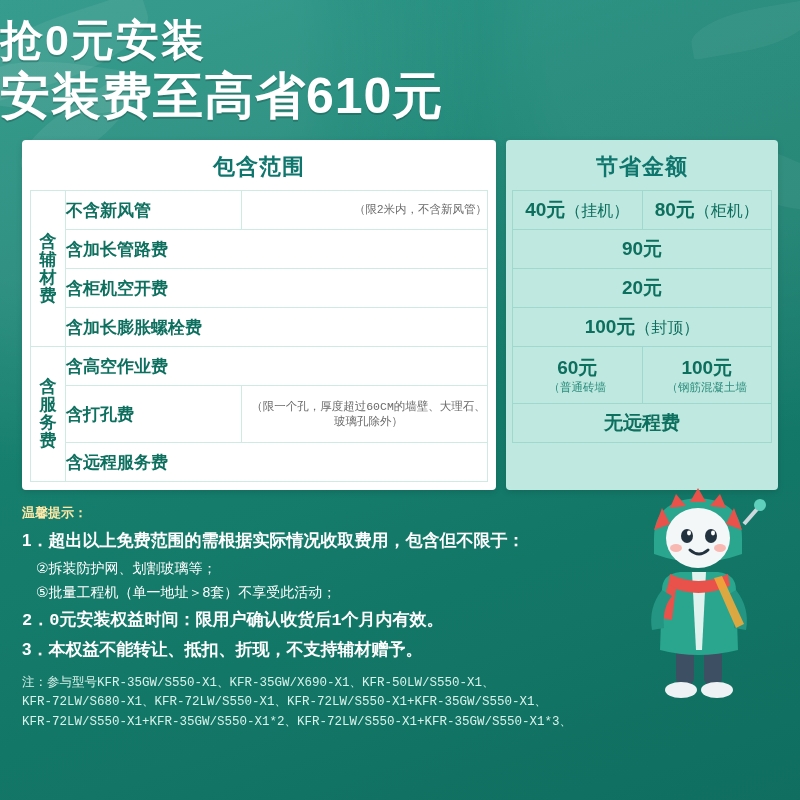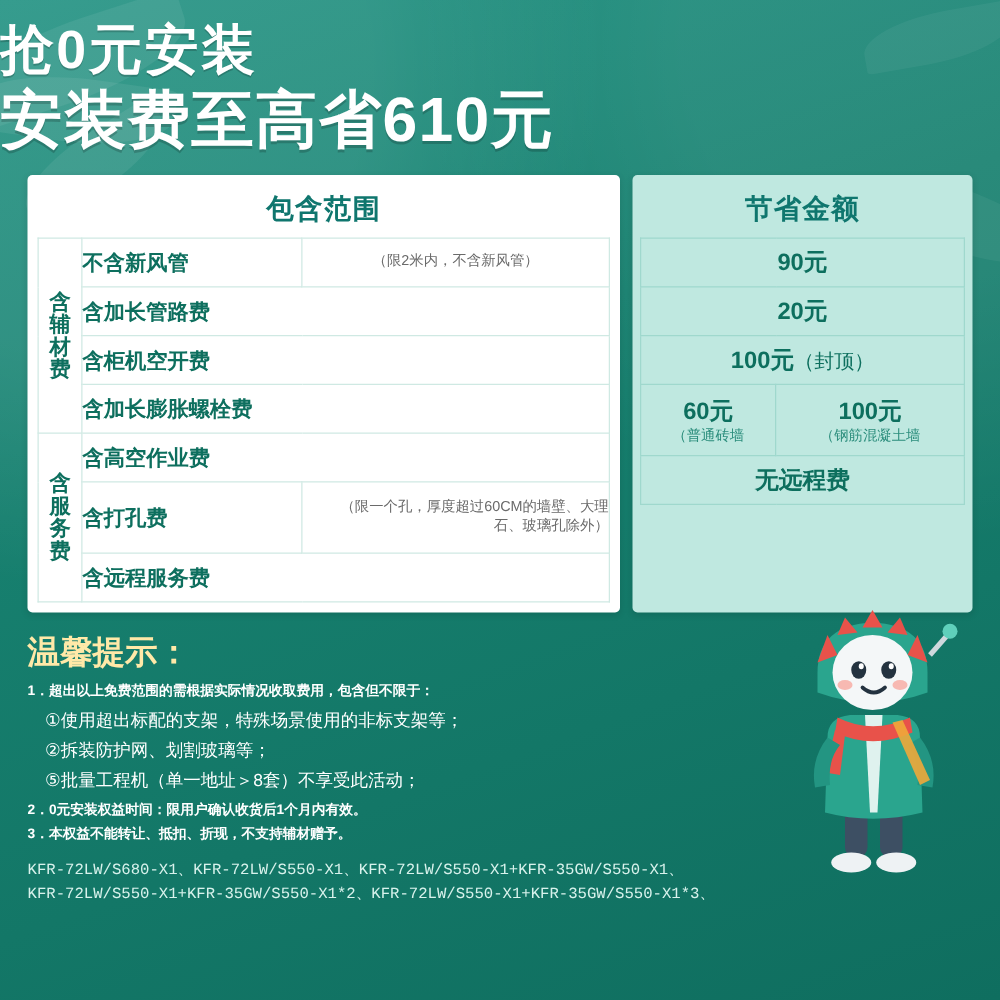--- a/index.html
+++ b/index.html
@@ -94,7 +94,7 @@
     font-size:11.5px;color:#6a6a6a;
     padding:3px 6px;
     line-height:1.35;
-    text-align:center;
+    text-align:right;
   }
   .note.multi{text-align:right;padding-left:8px;}
 

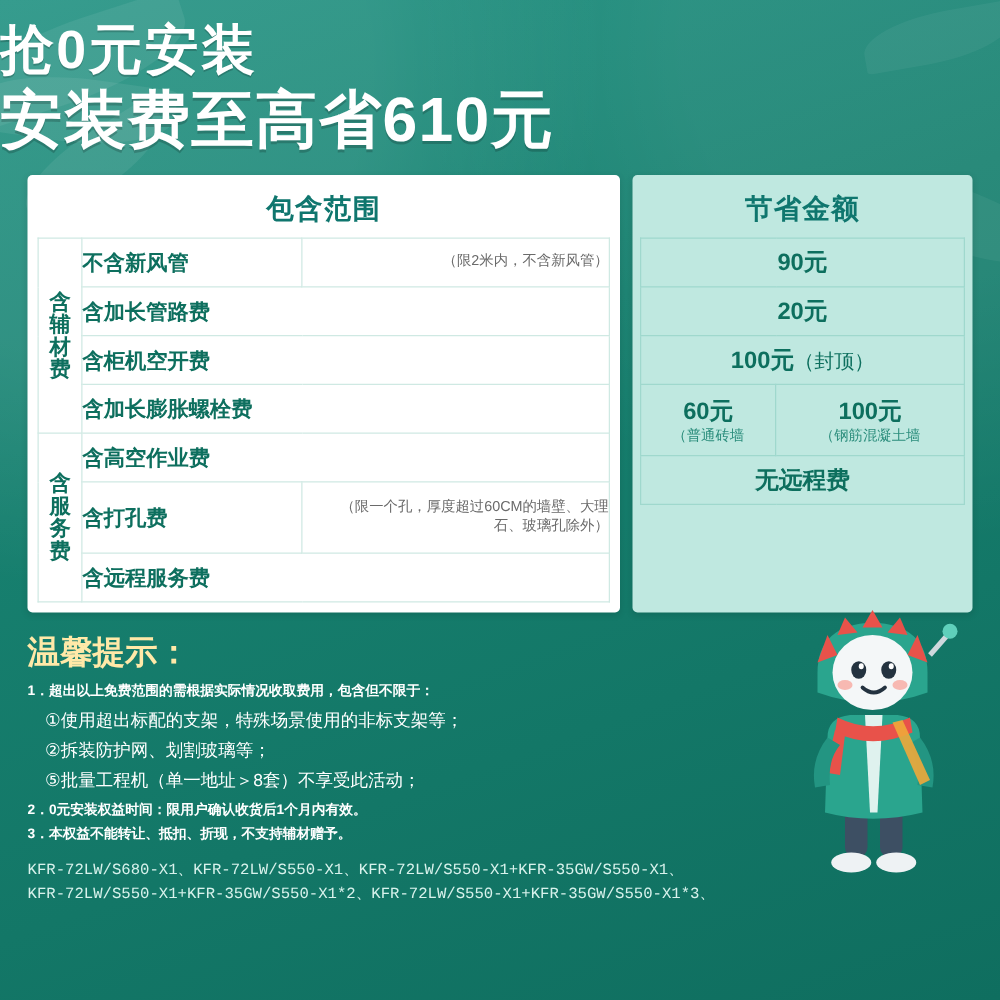--- a/index.html
+++ b/index.html
@@ -199,6 +199,14 @@
       <div class="panel-title">节省金额</div>
       <table class="rtable">
         <tbody>
+            <tr>
+          <td class="rcell">
+            <span class="amt">40</span><span class="amt unit">元</span><span class="tag">（挂机）</span>
+          </td>
+          <td class="rcell">
+            <span class="amt">80</span><span class="amt unit">元</span><span class="tag">（柜机）</span>
+          </td>
+        </tr>
         <tr>
           <td class="rcell" colspan="2">
             <span class="amt">90</span><span class="amt unit">元</span>

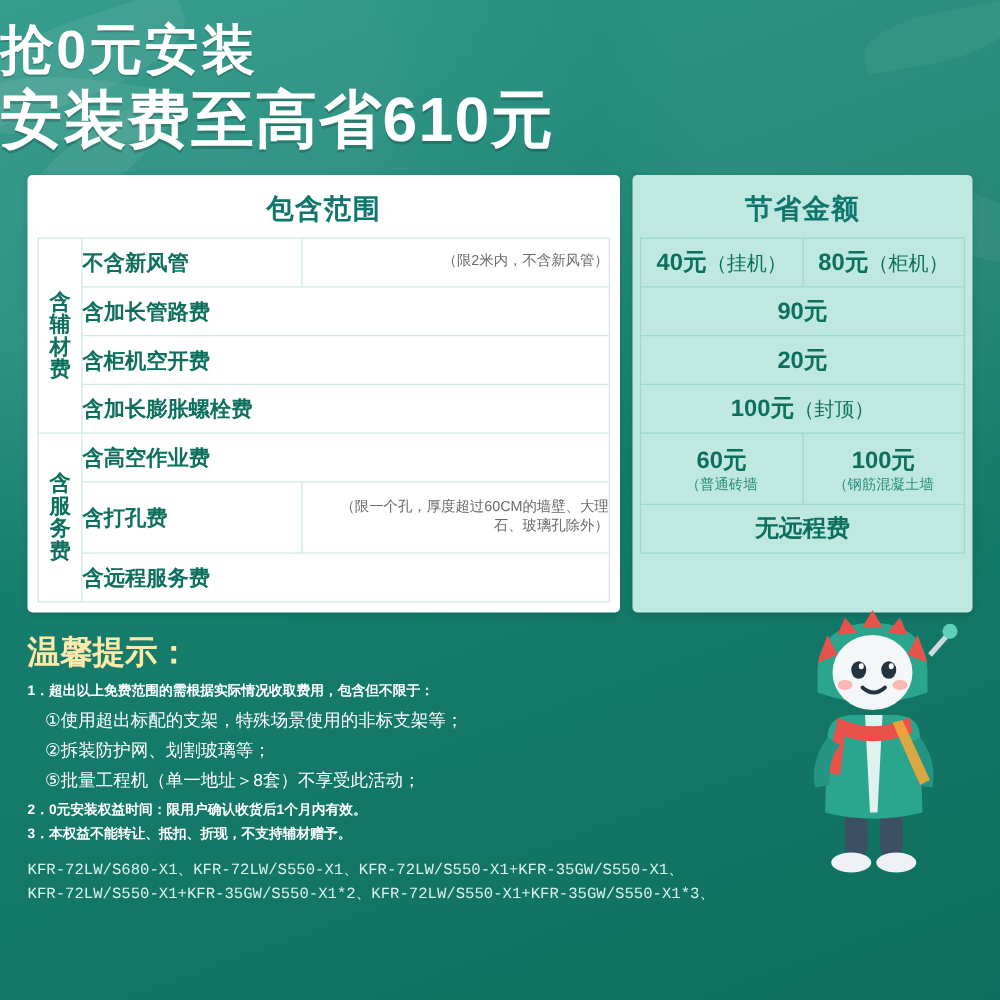--- a/index.html
+++ b/index.html
@@ -96,7 +96,7 @@
     line-height:1.35;
     text-align:right;
   }
-  .note.multi{text-align:right;padding-left:8px;}
+  .note.multi{text-align:center;padding-left:8px;font-family:Liberation Mono, monospace;}
 
   
   .rtable td{

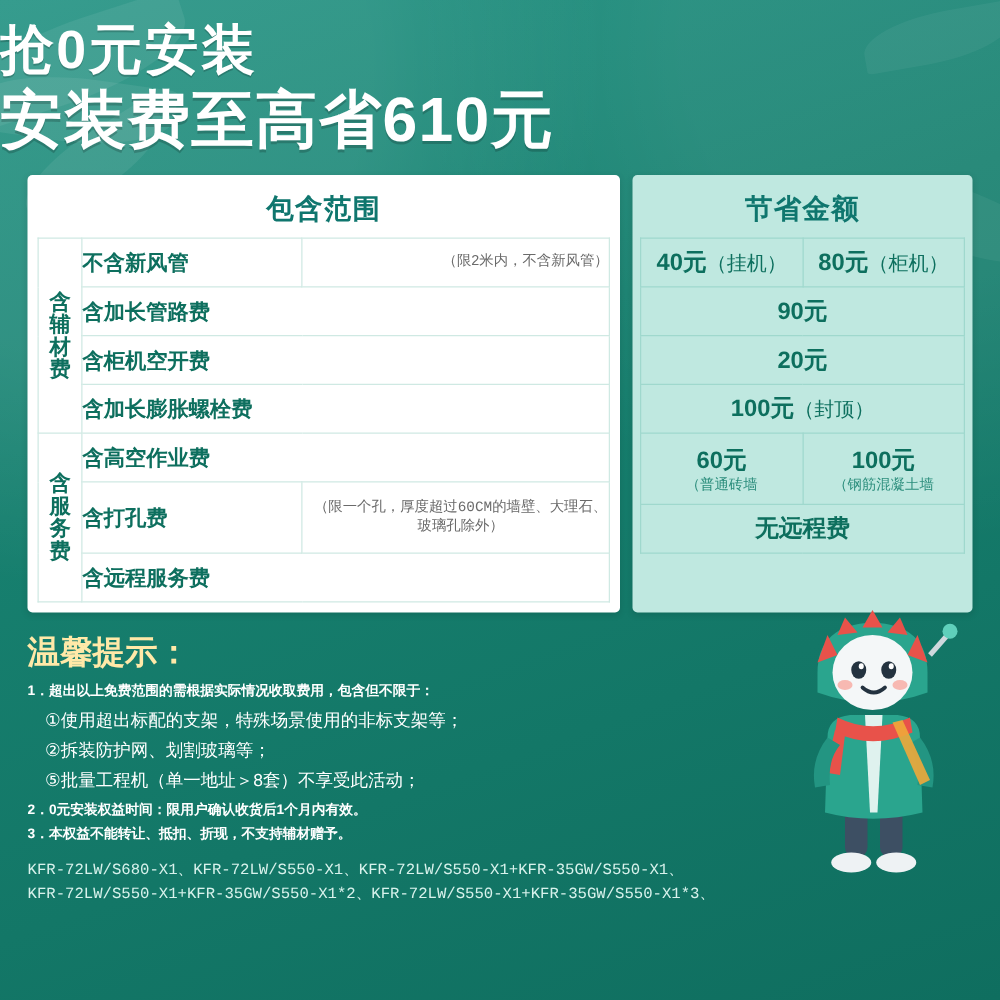--- a/index.html
+++ b/index.html
@@ -115,7 +115,7 @@
     margin:14px 22px 0 22px;
     color:#ffffff;
   }
-  .tips-title{font-size:26px;font-weight:bold;color:#ffe9a8;margin-bottom:6px;}
+  .tips-title{font-size:13px;font-weight:bold;color:#ffe9a8;margin-bottom:6px;}
   .tips p{margin:0 0 2px 0;font-size:11px;font-weight:bold;line-height:1.58;}
   .tips p.sub-item{font-weight:normal;font-size:14px;padding-left:14px;}
   .tips p.gap{margin-top:5px;}

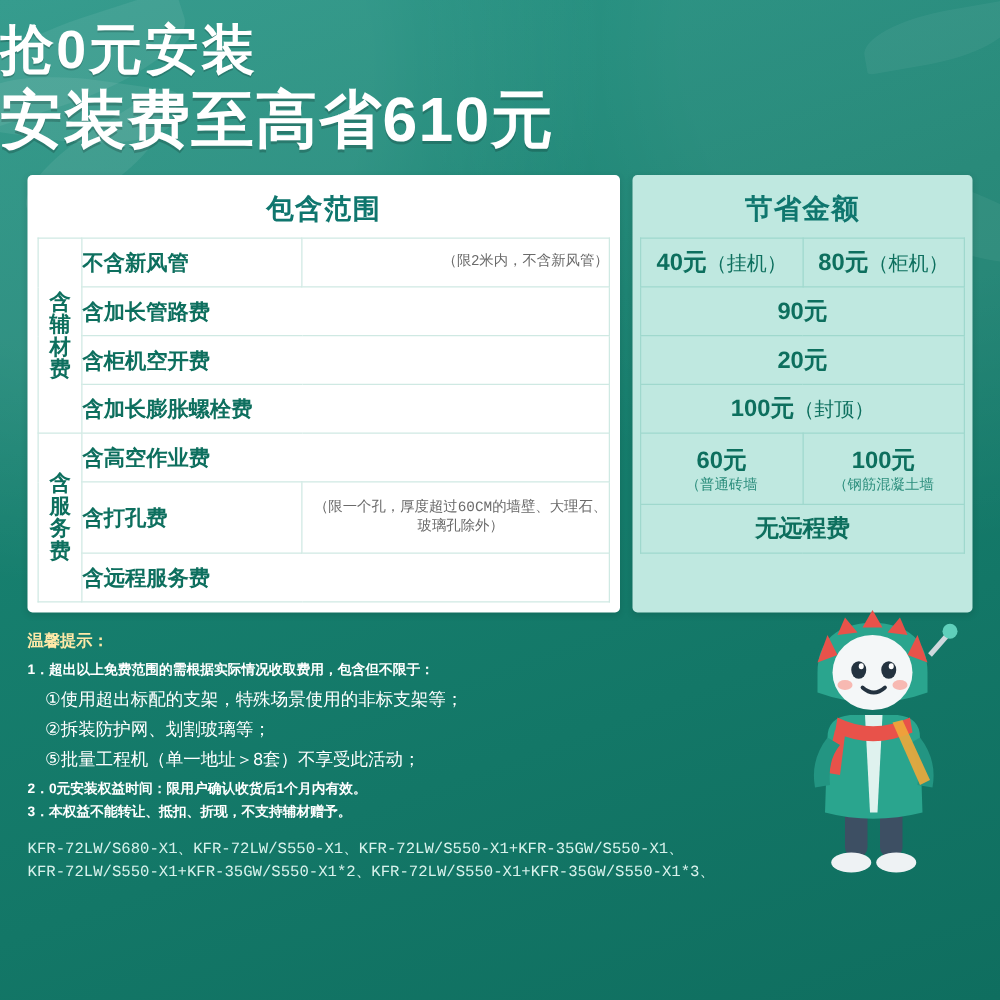--- a/index.html
+++ b/index.html
@@ -116,7 +116,7 @@
     color:#ffffff;
   }
   .tips-title{font-size:13px;font-weight:bold;color:#ffe9a8;margin-bottom:6px;}
-  .tips p{margin:0 0 2px 0;font-size:11px;font-weight:bold;line-height:1.58;}
+  .tips p{margin:0 0 2px 0;font-size:17px;font-weight:bold;line-height:1.58;}
   .tips p.sub-item{font-weight:normal;font-size:14px;padding-left:14px;}
   .tips p.gap{margin-top:5px;}
 

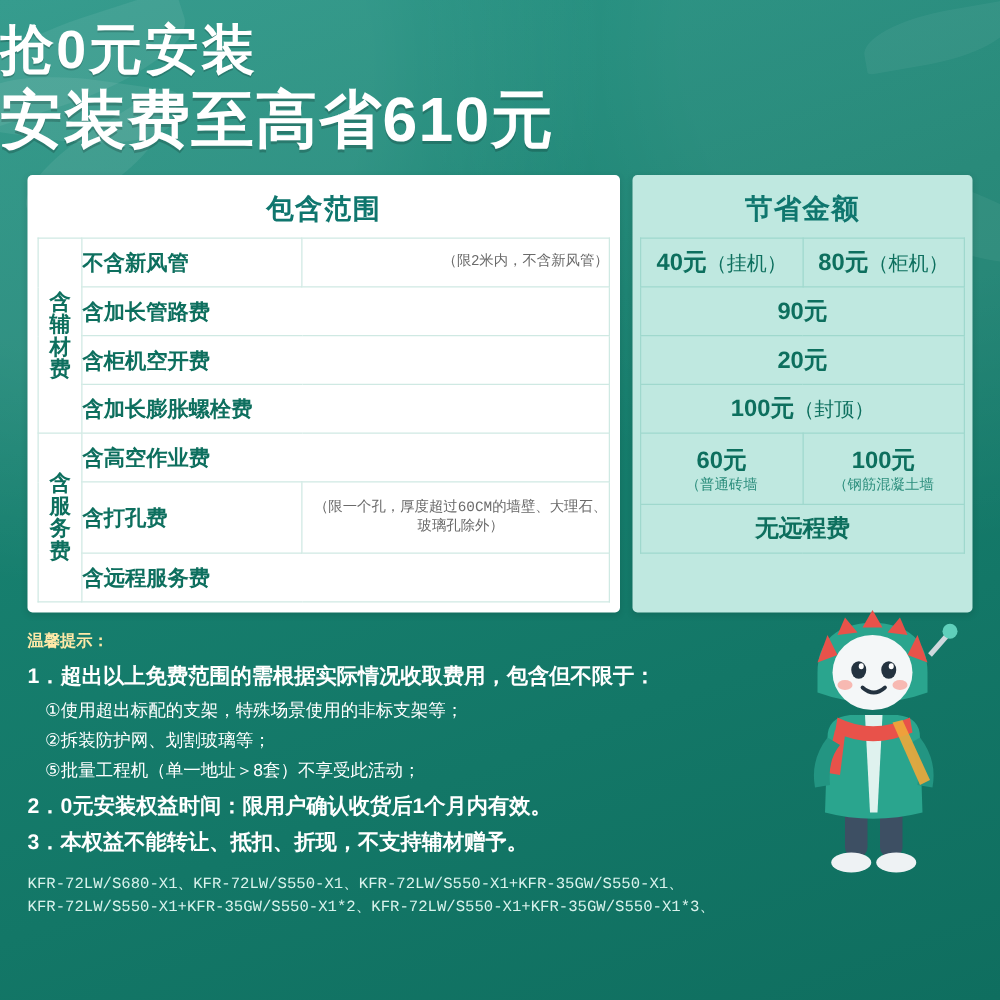--- a/index.html
+++ b/index.html
@@ -245,7 +245,6 @@
   <div class="tips">
     <div class="tips-title">温馨提示：</div>
     <p>1．超出以上免费范围的需根据实际情况收取费用，包含但不限于：</p>
-    <p class="sub-item">①使用超出标配的支架，特殊场景使用的非标支架等；</p>
     <p class="sub-item">②拆装防护网、划割玻璃等；</p>
     <p class="sub-item">⑤批量工程机（单一地址＞8套）不享受此活动；</p>
     <p class="gap">2．0元安装权益时间：限用户确认收货后1个月内有效。</p>

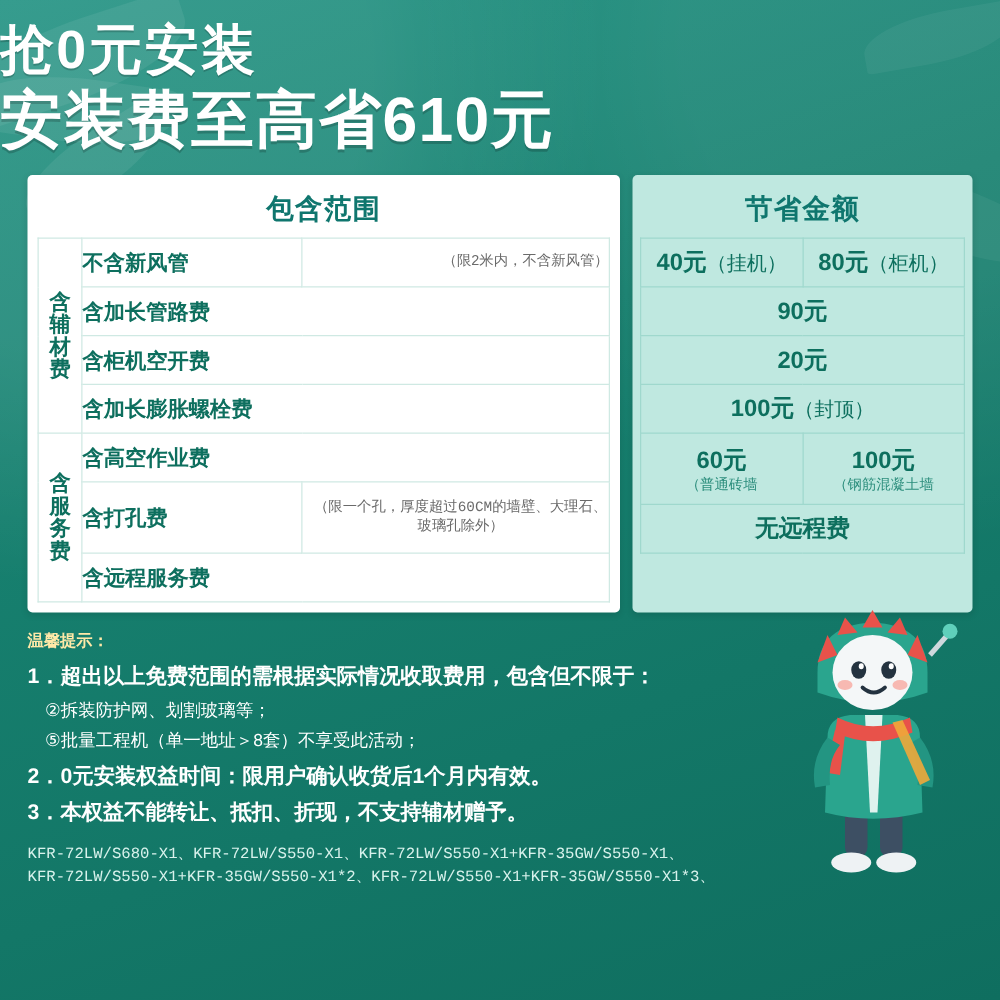--- a/index.html
+++ b/index.html
@@ -118,7 +118,7 @@
   .tips-title{font-size:13px;font-weight:bold;color:#ffe9a8;margin-bottom:6px;}
   .tips p{margin:0 0 2px 0;font-size:17px;font-weight:bold;line-height:1.58;}
   .tips p.sub-item{font-weight:normal;font-size:14px;padding-left:14px;}
-  .tips p.gap{margin-top:5px;}
+  .tips p.gap{margin-top:5px;font-family:Liberation Mono, monospace;}
 
   .footnote{
     position:relative;z-index:3;

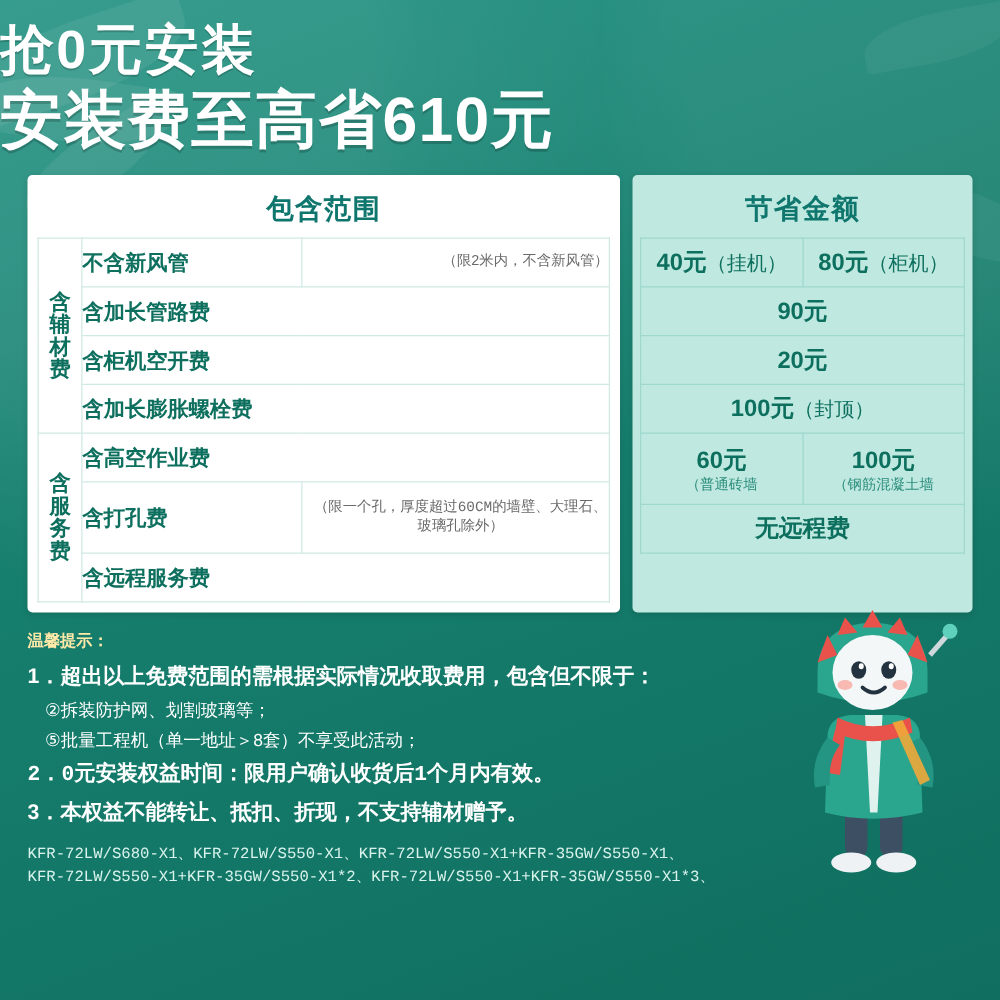--- a/index.html
+++ b/index.html
@@ -291,6 +291,7 @@
   </svg>
 
   <div class="footnote">
+    <div>注：参与型号KFR-35GW/S550-X1、KFR-35GW/X690-X1、KFR-50LW/S550-X1、</div>
     <div>KFR-72LW/S680-X1、KFR-72LW/S550-X1、KFR-72LW/S550-X1+KFR-35GW/S550-X1、</div>
     <div>KFR-72LW/S550-X1+KFR-35GW/S550-X1*2、KFR-72LW/S550-X1+KFR-35GW/S550-X1*3、</div>
 

